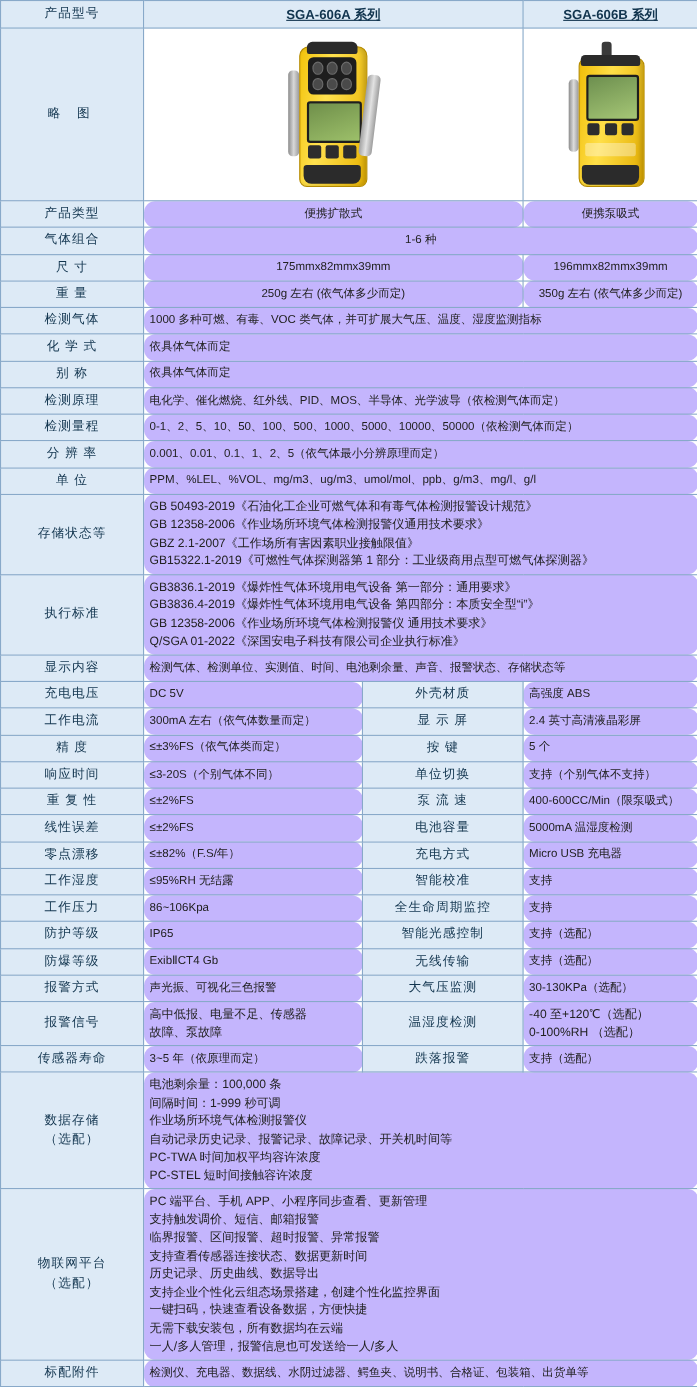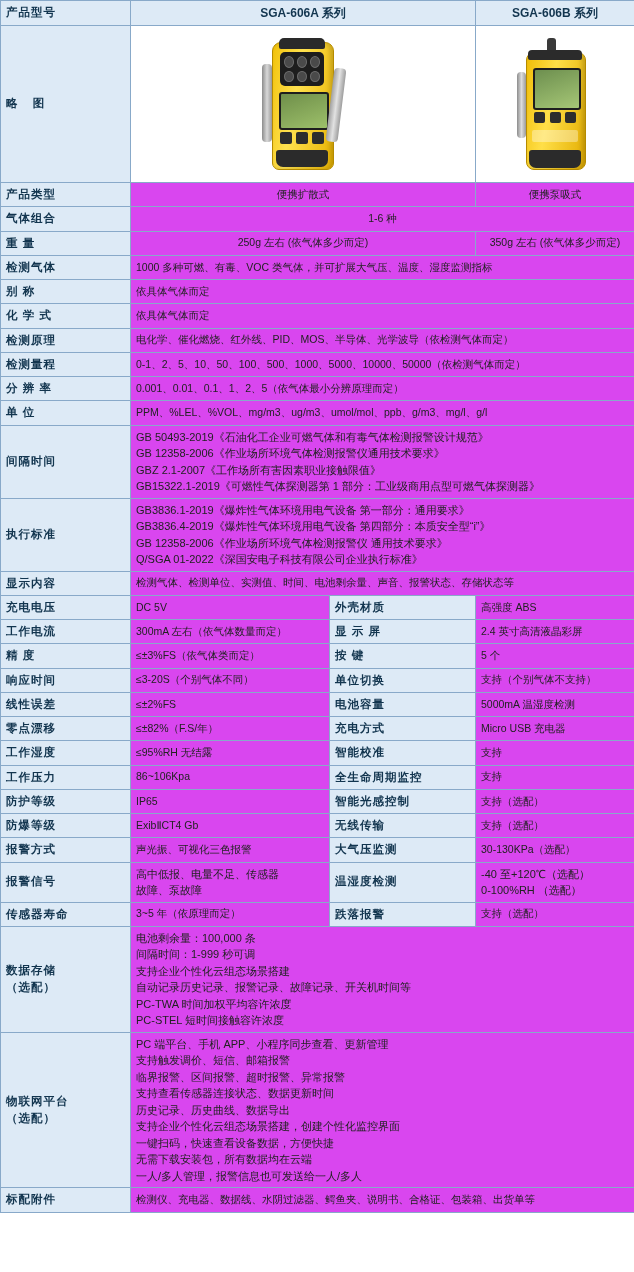--- a/index.html
+++ b/index.html
@@ -26,8 +26,8 @@
   }
   .lbl {
     background: #ddeaf6;
-    text-align: left;
-    font-weight: bold;
+    text-align: center;
+    font-weight: normal;
     font-size: 11.5px;
     color: #12354f;
     letter-spacing: 1px;

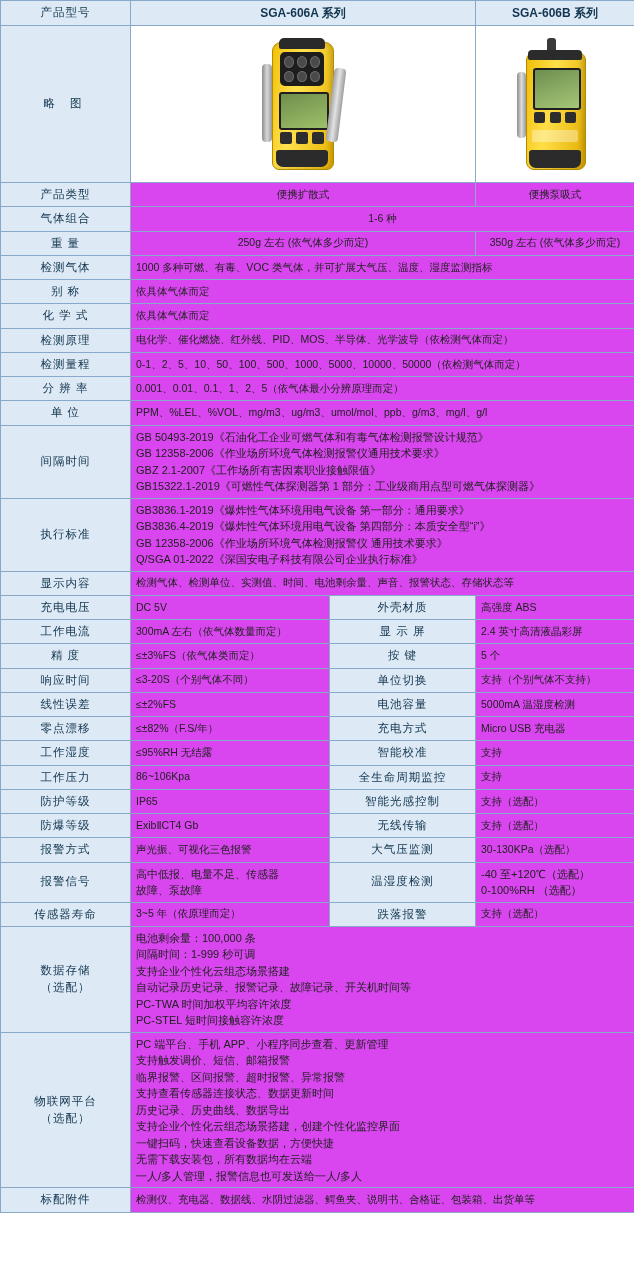--- a/index.html
+++ b/index.html
@@ -51,6 +51,7 @@
     font-weight: bold;
     font-size: 12px;
     color: #12354f;
+    text-decoration: underline;
   }
   .multi {
     font-size: 11px;

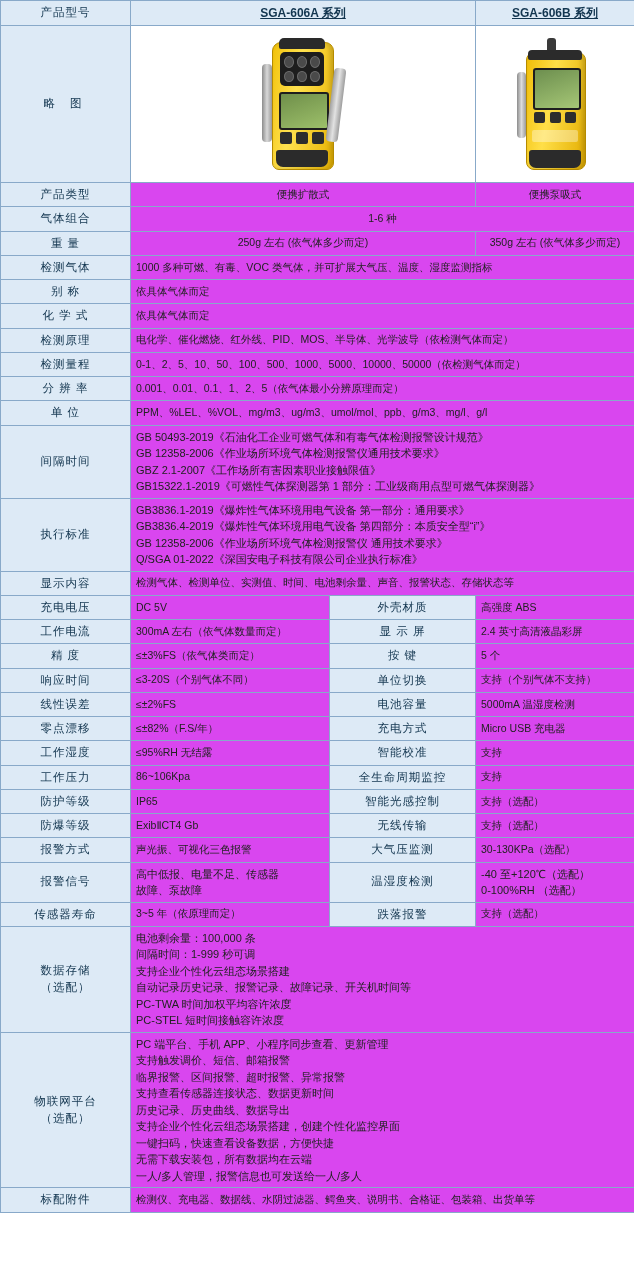--- a/index.html
+++ b/index.html
@@ -36,11 +36,12 @@
     letter-spacing: 6px;
   }
   .val {
-    background: #d946ef;
+    background: #c4b5fd;
     text-align: left;
     font-size: 10.5px;
     color: #222;
     padding-left: 7px;
+    border-radius: 10px;
   }
   .val.center {
     text-align: center;

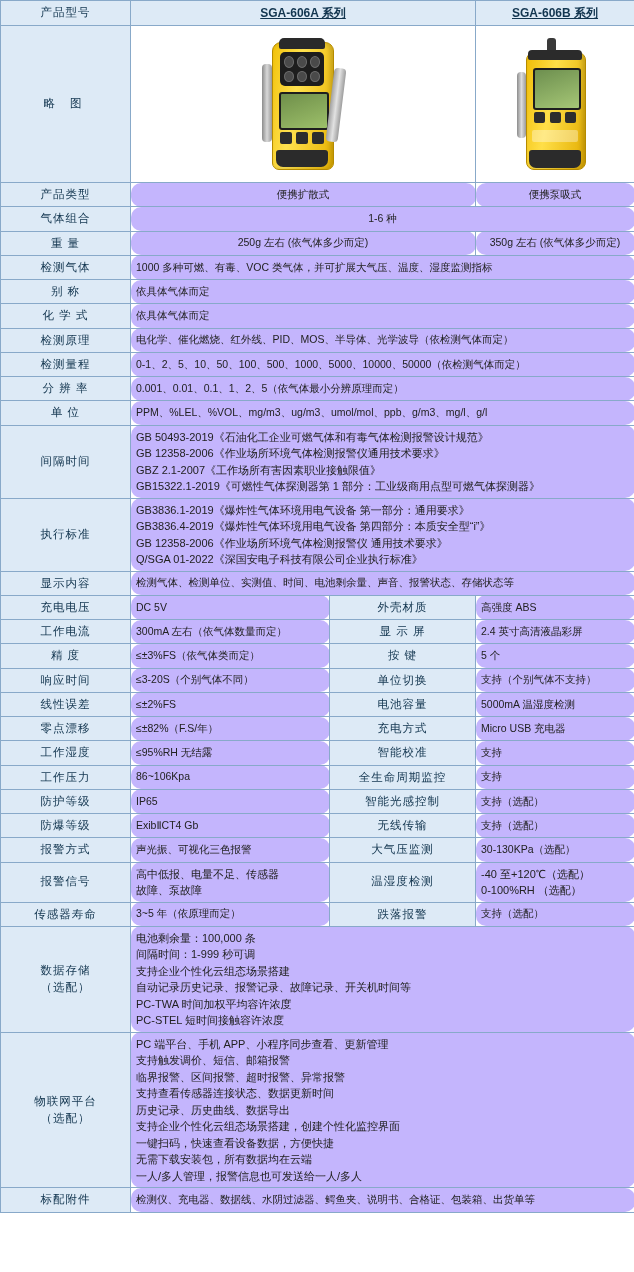--- a/index.html
+++ b/index.html
@@ -333,6 +333,11 @@
     <td class="val center" colspan="3">1-6 种</td>
   </tr>
 
+  <tr>
+    <td class="lbl">尺    寸</td>
+    <td class="val center" colspan="2">175mmx82mmx39mm</td>
+    <td class="val center">196mmx82mmx39mm</td>
+  </tr>
 
   <tr>
     <td class="lbl">重    量</td>

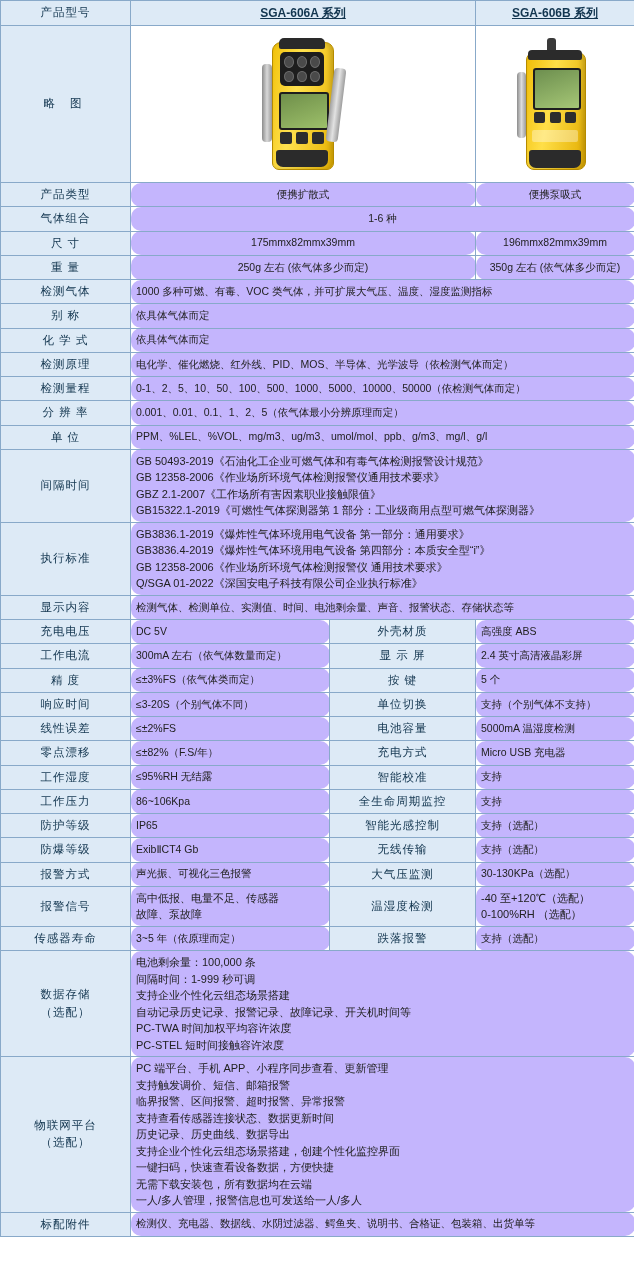--- a/index.html
+++ b/index.html
@@ -351,12 +351,12 @@
   </tr>
 
   <tr>
+    <td class="lbl">化 学 式</td>
+    <td class="val" colspan="3">依具体气体而定</td>
+  </tr>
+
+  <tr>
     <td class="lbl">别    称</td>
-    <td class="val" colspan="3">依具体气体而定</td>
-  </tr>
-
-  <tr>
-    <td class="lbl">化 学 式</td>
     <td class="val" colspan="3">依具体气体而定</td>
   </tr>
 

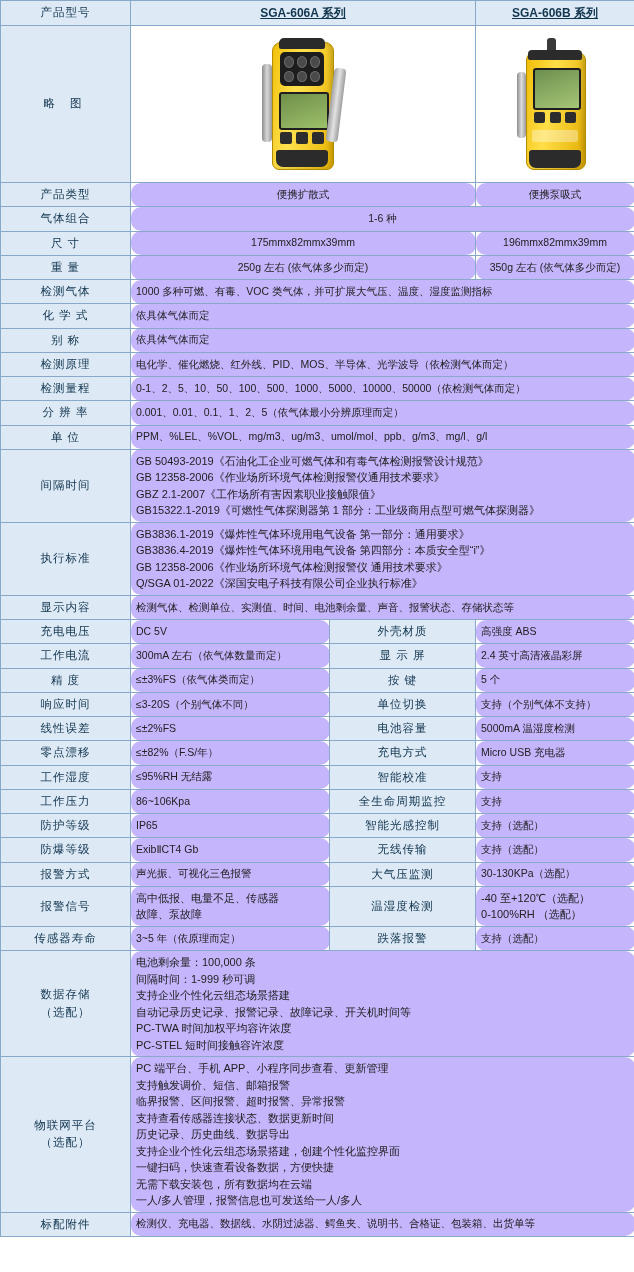--- a/index.html
+++ b/index.html
@@ -381,7 +381,7 @@
   </tr>
 
   <tr>
-    <td class="lbl">间隔时间</td>
+    <td class="lbl">存储状态等</td>
     <td class="val multi" colspan="3">
       <div>GB 50493-2019《石油化工企业可燃气体和有毒气体检测报警设计规范》</div>
       <div>GB 12358-2006《作业场所环境气体检测报警仪通用技术要求》</div>

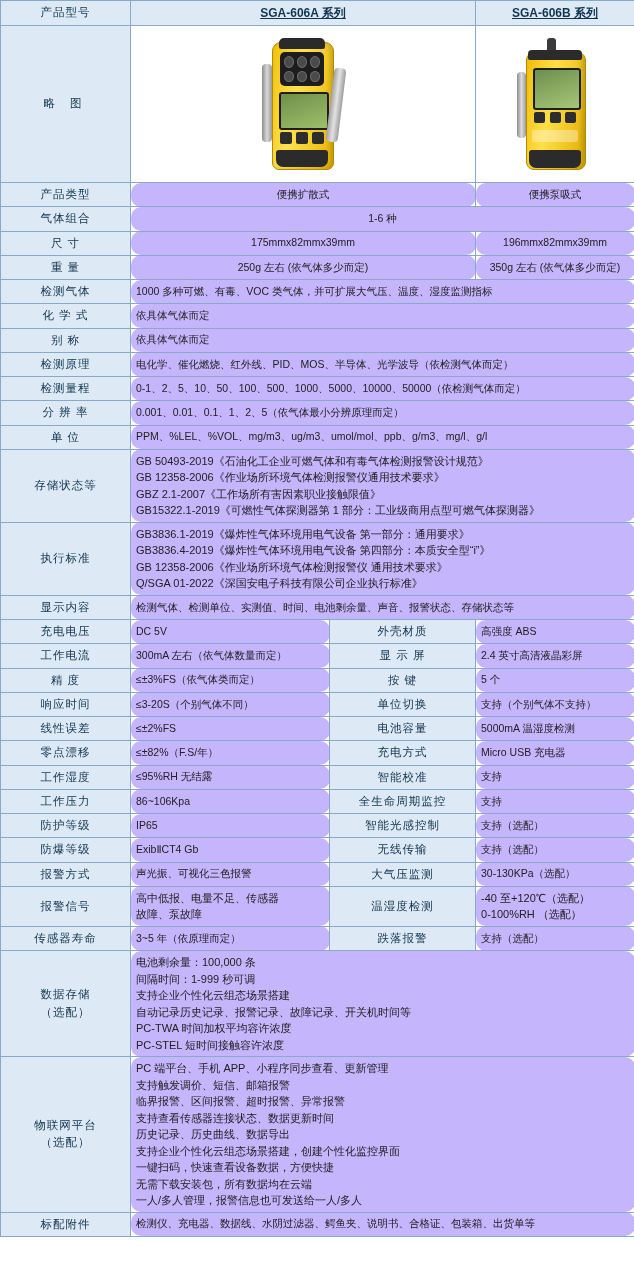--- a/index.html
+++ b/index.html
@@ -433,6 +433,12 @@
     <td class="val">支持（个别气体不支持）</td>
   </tr>
 
+  <tr>
+    <td class="lbl">重 复 性</td>
+    <td class="val">≤±2%FS</td>
+    <td class="lbl">泵 流 速</td>
+    <td class="val">400-600CC/Min（限泵吸式）</td>
+  </tr>
 
   <tr>
     <td class="lbl">线性误差</td>

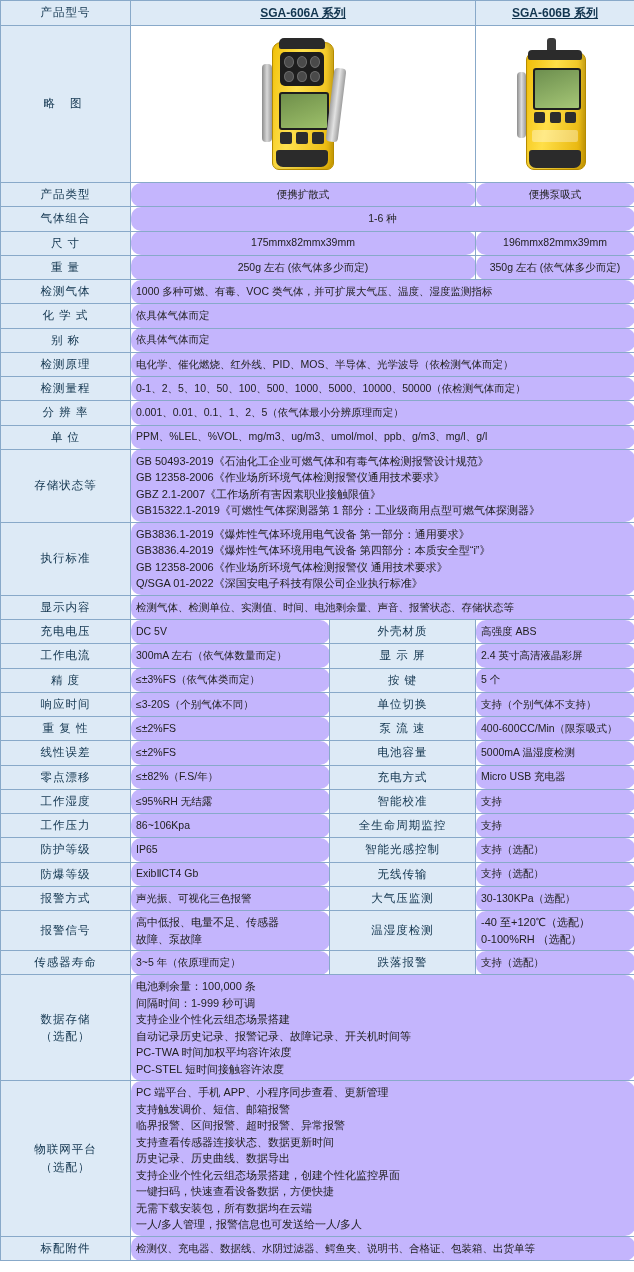--- a/index.html
+++ b/index.html
@@ -518,7 +518,7 @@
     <td class="val multi" colspan="3">
       <div>电池剩余量：100,000 条</div>
       <div>间隔时间：1-999 秒可调</div>
-      <div>支持企业个性化云组态场景搭建</div>
+      <div>作业场所环境气体检测报警仪</div>
       <div>自动记录历史记录、报警记录、故障记录、开关机时间等</div>
       <div>PC-TWA 时间加权平均容许浓度</div>
       <div>PC-STEL 短时间接触容许浓度</div>

